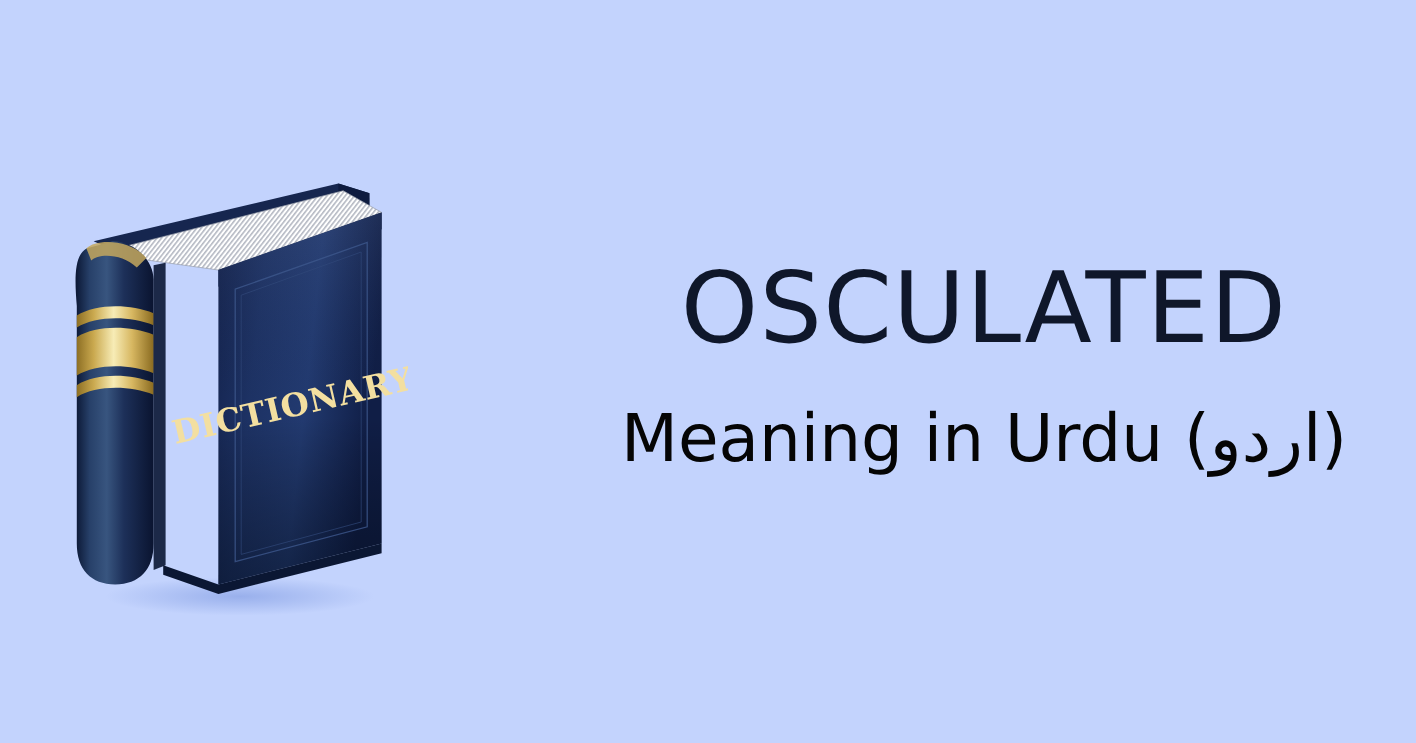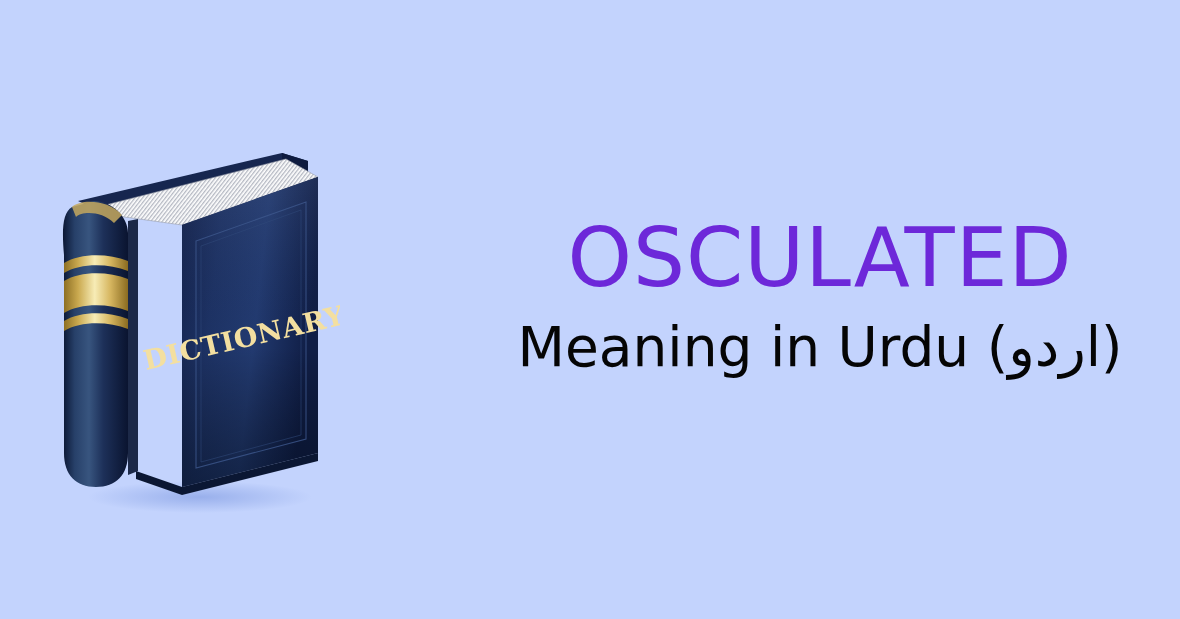--- a/index.html
+++ b/index.html
@@ -163,7 +163,7 @@
   </div>
 
   <div id="text-block">
-    <div id="word-title" style="color: #6d28d9;">OSCULATED</div>
+    <div id="word-title" style="color: #0f172a;">OSCULATED</div>
 
     <div id="meaning-line" style="color: rgb(5, 5, 5);">
       <span>Meaning in Urdu</span><span>&nbsp;</span><span id="meaning-urdu">(اردو)</span>

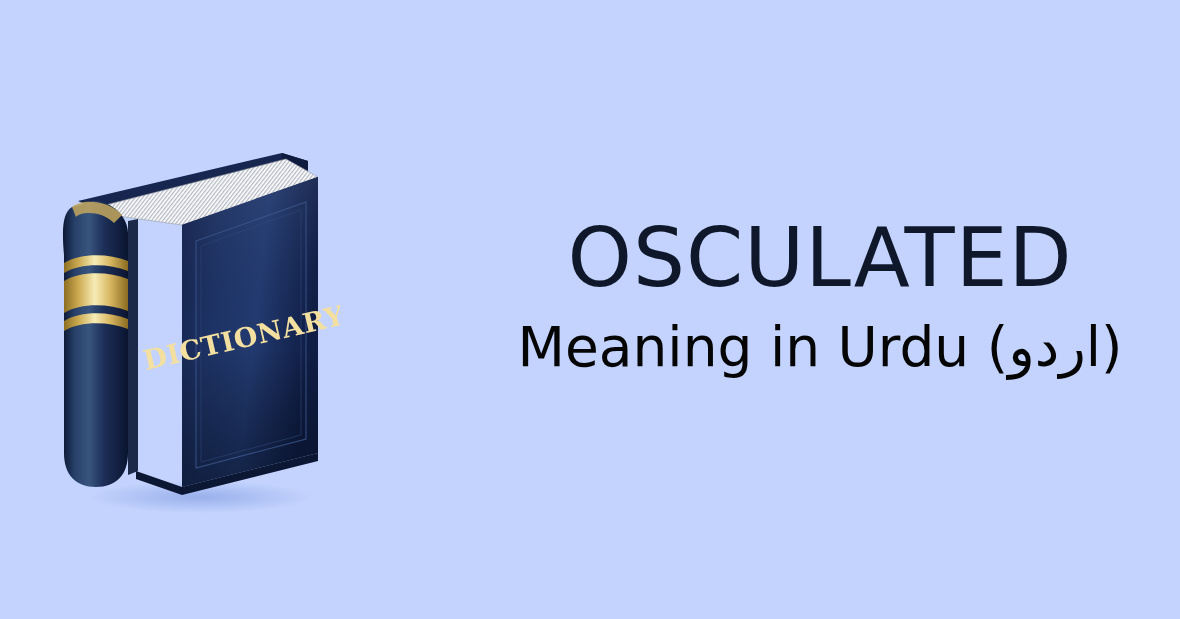--- a/index.html
+++ b/index.html
@@ -55,7 +55,7 @@
   }
 
   #meaning-line {
-    margin-top:16px;
+    margin-top:34px;
     font-family:"DejaVu Sans", sans-serif;
     font-size:55px;
     font-weight:400;

